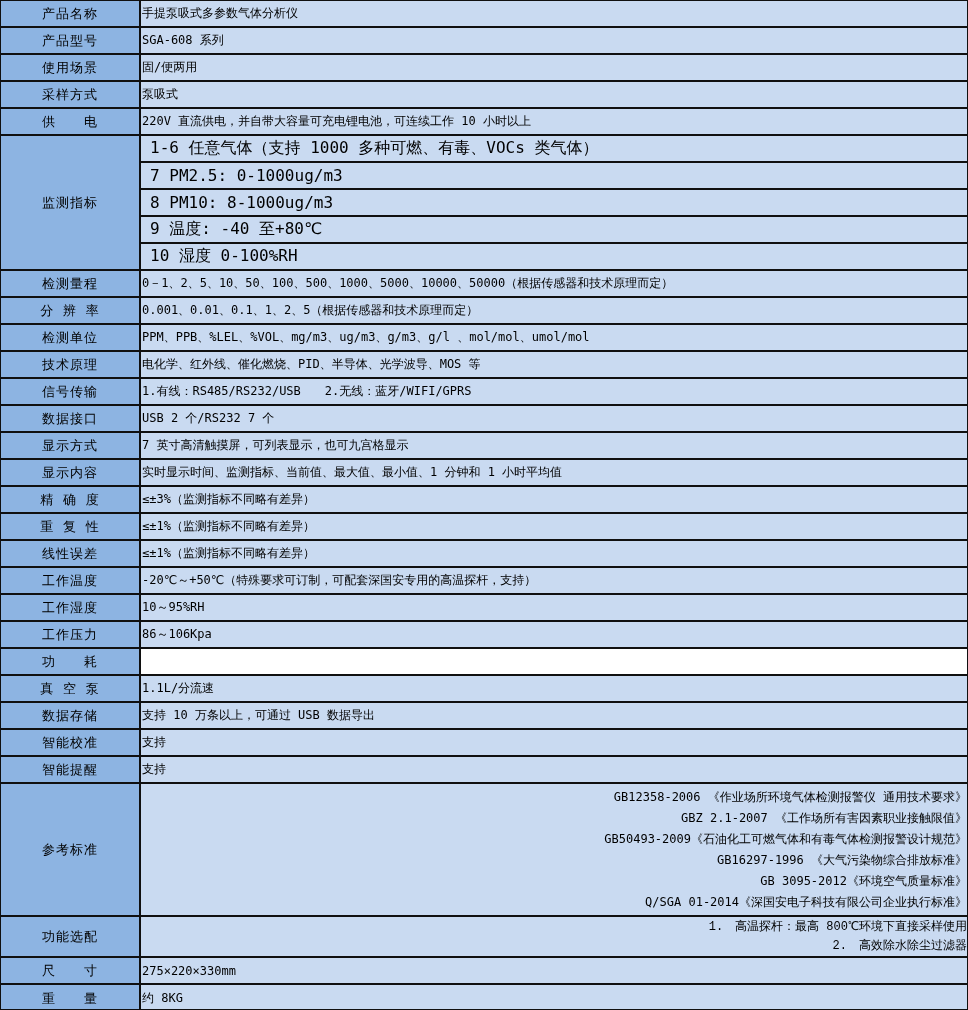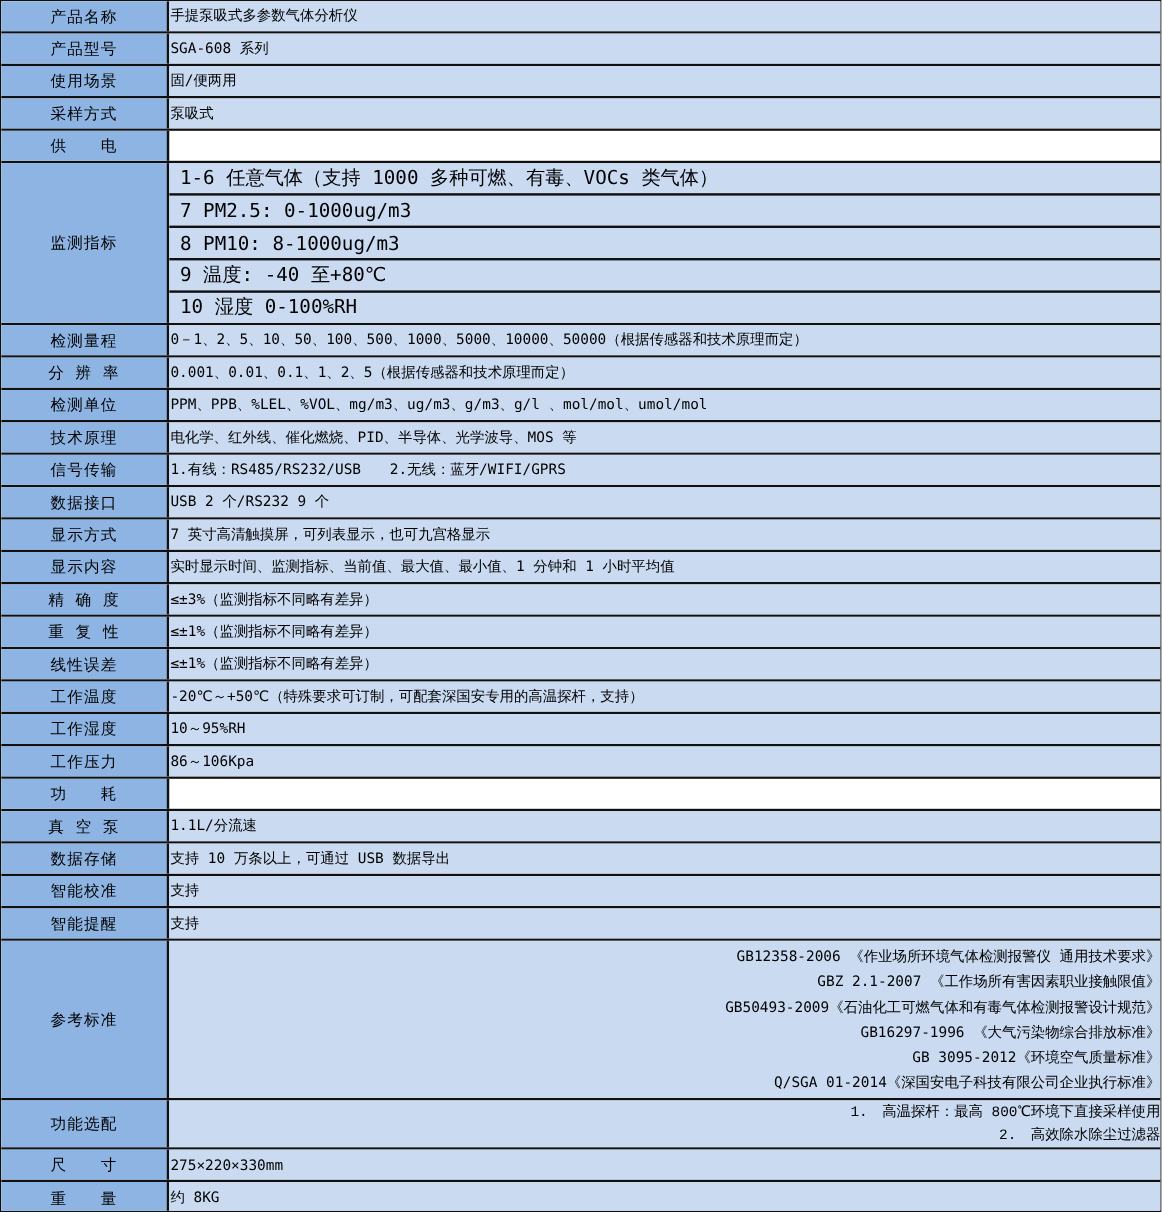--- a/index.html
+++ b/index.html
@@ -111,6 +111,7 @@
 
   <div class="row">
     <div class="label">供　　电</div>
+    <div class="value">220V 直流供电，并自带大容量可充电锂电池，可连续工作 10 小时以上</div>
   </div>
 
   <div class="row h-monitor">

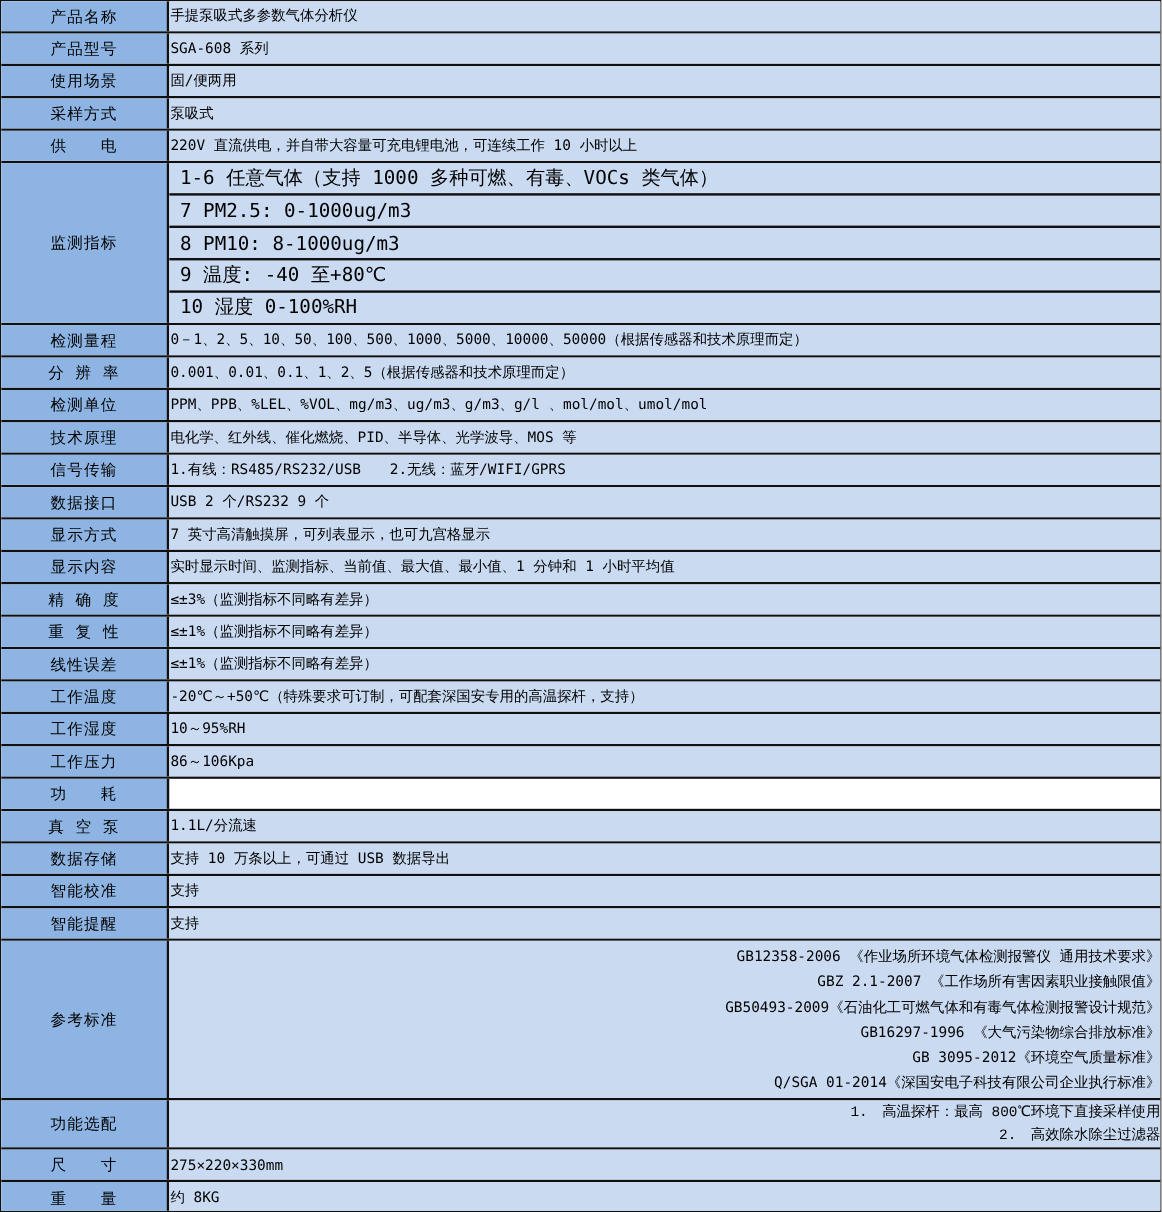--- a/index.html
+++ b/index.html
@@ -152,7 +152,7 @@
 
   <div class="row">
     <div class="label">数据接口</div>
-    <div class="value">USB 2 个/RS232 9 个</div>
+    <div class="value">USB 2 个/RS232 7 个</div>
   </div>
 
   <div class="row">

